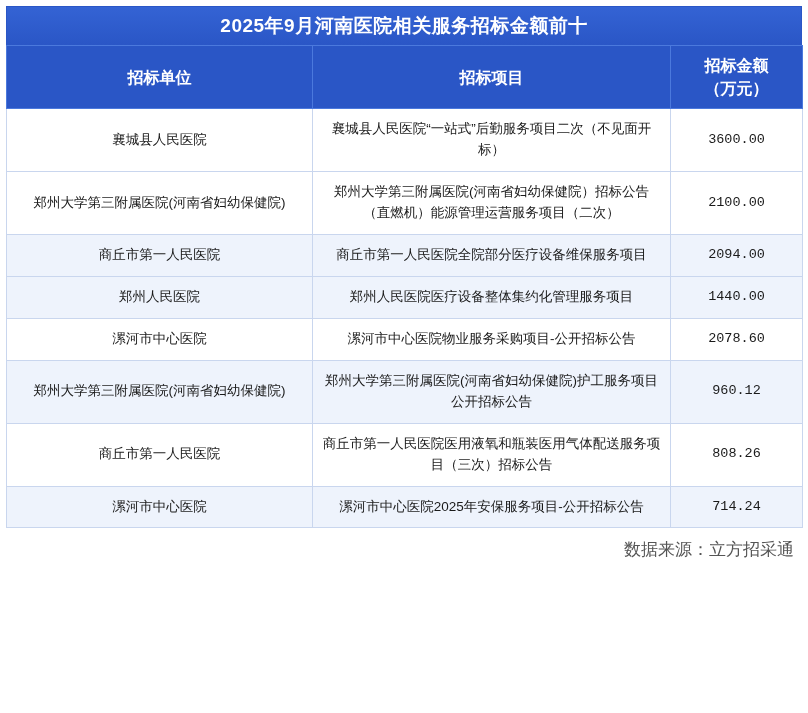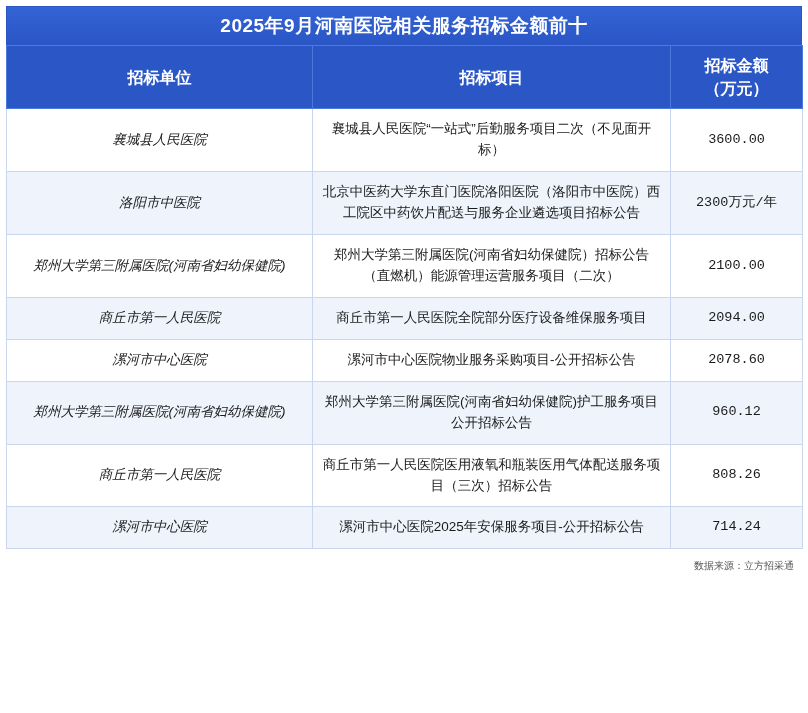--- a/index.html
+++ b/index.html
@@ -74,7 +74,6 @@
   }
   td.unit-cell {
     font-size: 13.5px;
-    font-style: italic;
   }
   td.project-cell {
     font-size: 13.5px;

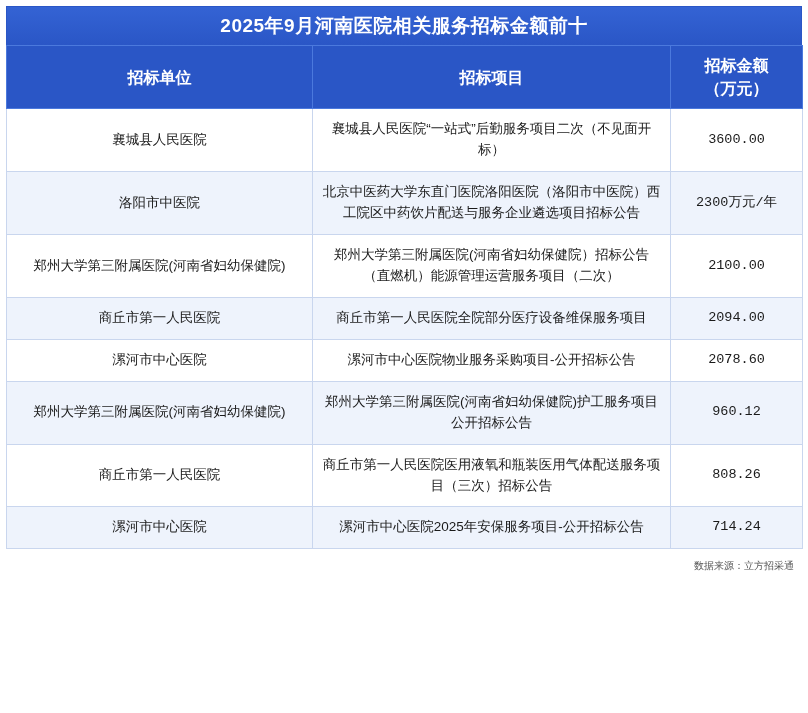--- a/index.html
+++ b/index.html
@@ -119,11 +119,6 @@
         <td class="project-cell">襄城县人民医院“一站式”后勤服务项目二次（不见面开标）</td>
         <td class="amount-cell">3600.00</td>
       </tr>
-      <tr class="even">
-        <td class="unit-cell">洛阳市中医院</td>
-        <td class="project-cell">北京中医药大学东直门医院洛阳医院（洛阳市中医院）西工院区中药饮片配送与服务企业遴选项目招标公告</td>
-        <td class="amount-cell">2300万元/年</td>
-      </tr>
       <tr class="odd">
         <td class="unit-cell">郑州大学第三附属医院(河南省妇幼保健院)</td>
         <td class="project-cell">郑州大学第三附属医院(河南省妇幼保健院）招标公告（直燃机）能源管理运营服务项目（二次）</td>

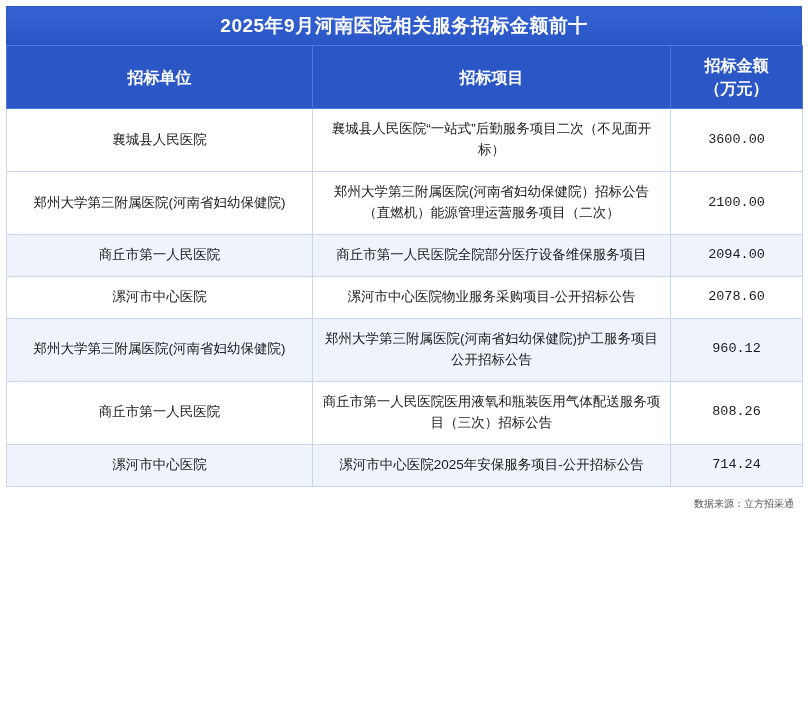--- a/index.html
+++ b/index.html
@@ -129,6 +129,11 @@
         <td class="project-cell">商丘市第一人民医院全院部分医疗设备维保服务项目</td>
         <td class="amount-cell">2094.00</td>
       </tr>
+      <tr class="even">
+        <td class="unit-cell">郑州人民医院</td>
+        <td class="project-cell">郑州人民医院医疗设备整体集约化管理服务项目</td>
+        <td class="amount-cell">1440.00</td>
+      </tr>
       <tr class="odd">
         <td class="unit-cell">漯河市中心医院</td>
         <td class="project-cell">漯河市中心医院物业服务采购项目-公开招标公告</td>

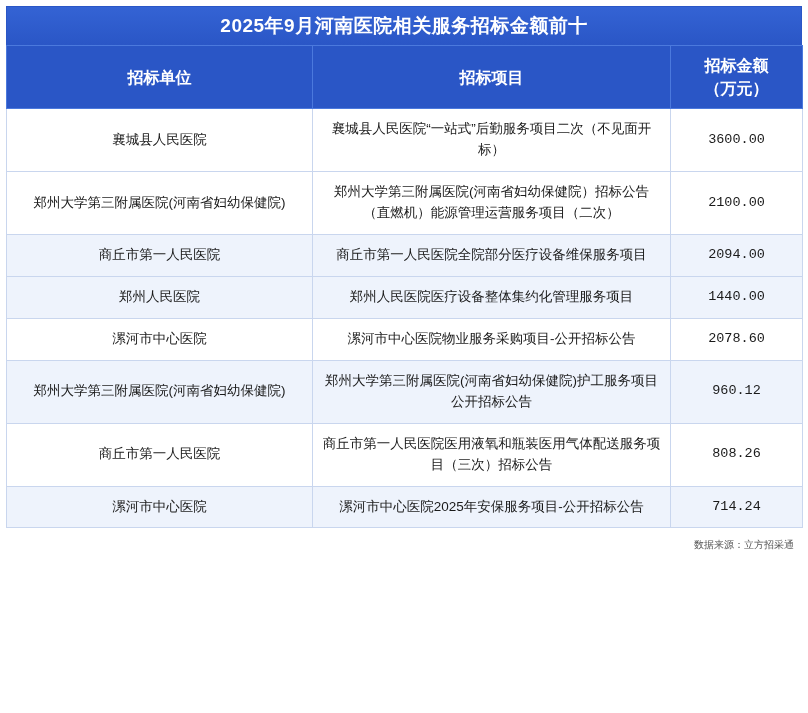--- a/index.html
+++ b/index.html
@@ -85,7 +85,7 @@
   }
   .source {
     text-align: right;
-    font-size: 10px;
+    font-size: 17px;
     color: #555555;
     padding: 10px 8px 0 0;
   }

